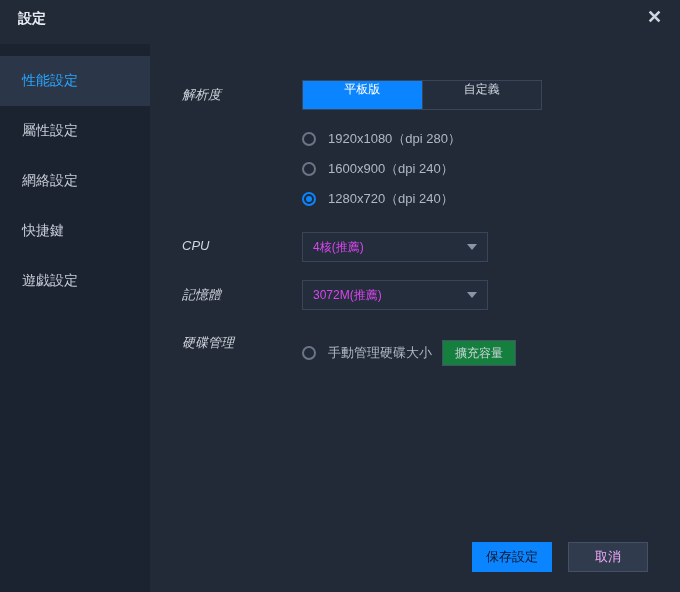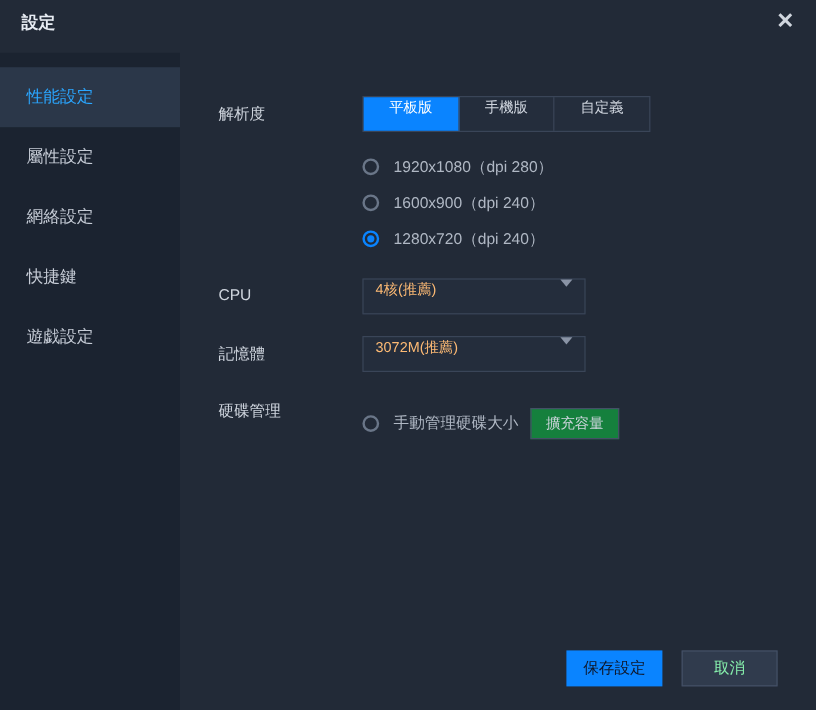--- a/index.html
+++ b/index.html
@@ -63,6 +63,7 @@
     padding-top: 6px;
     color: #cfd5de;
     font-size: 13px;
+    font-style: italic;
   }
   .row-body { flex: 1; }
   .tab-group {

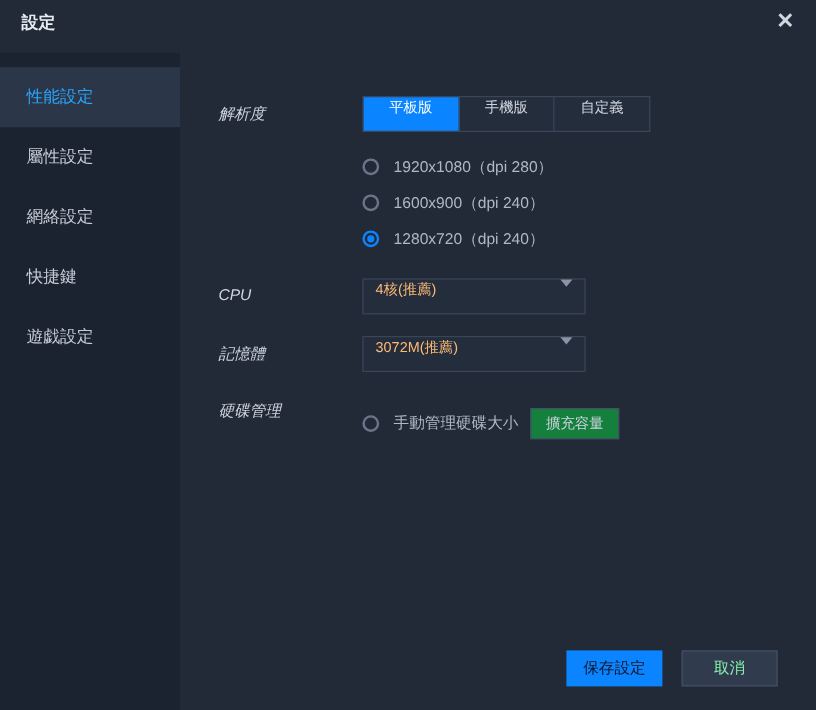--- a/index.html
+++ b/index.html
@@ -201,9 +201,6 @@
         <div class="tab-group">
           <div class="tab-btn active">
               <span>平板版</span>
-            </div>
-          <div class="tab-btn">
-              <span>手機版</span>
             </div>
           <div class="tab-btn">
               <span>自定義</span>

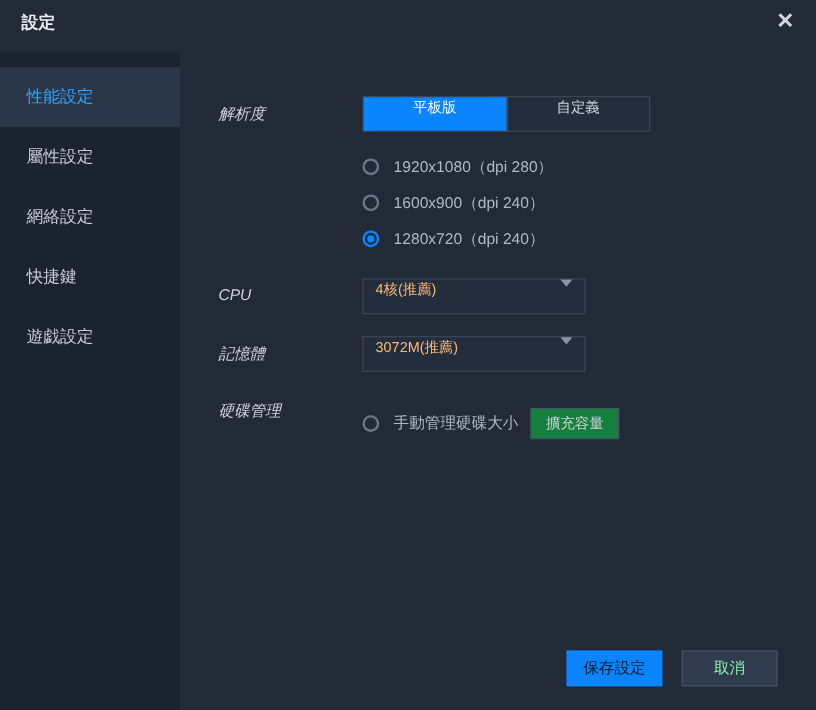--- a/index.html
+++ b/index.html
@@ -118,11 +118,11 @@
     border: 1px solid #3a4558;
     background: #242d3c;
     display: flex;
-    align-items: flex-start;
+    align-items: center;
     justify-content: space-between;
     padding: 0 10px;
     cursor: pointer;
-    color: #fdba74;
+    color: #d946ef;
     font-size: 12px;
   }
   .chevron {

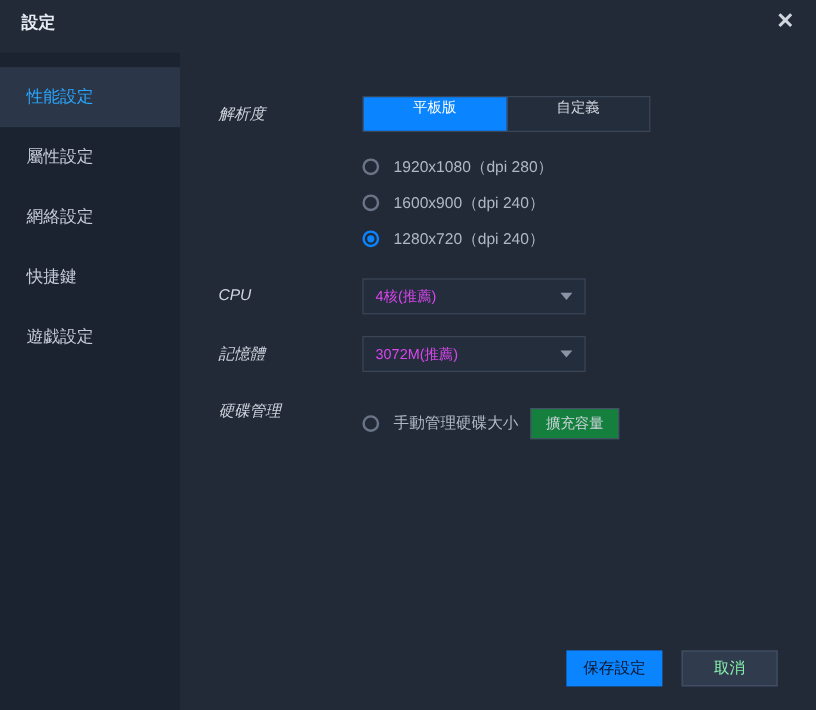--- a/index.html
+++ b/index.html
@@ -162,7 +162,7 @@
   .btn-secondary {
     background: #303b4d;
     border: 1px solid #445066;
-    color: #86efac;
+    color: #f0abfc;
   }
 </style>
 </head>

